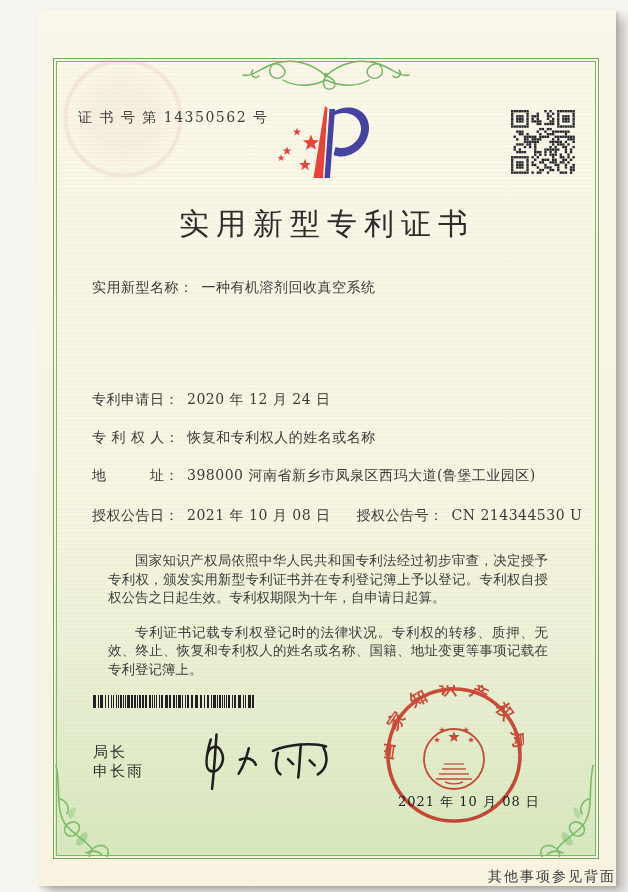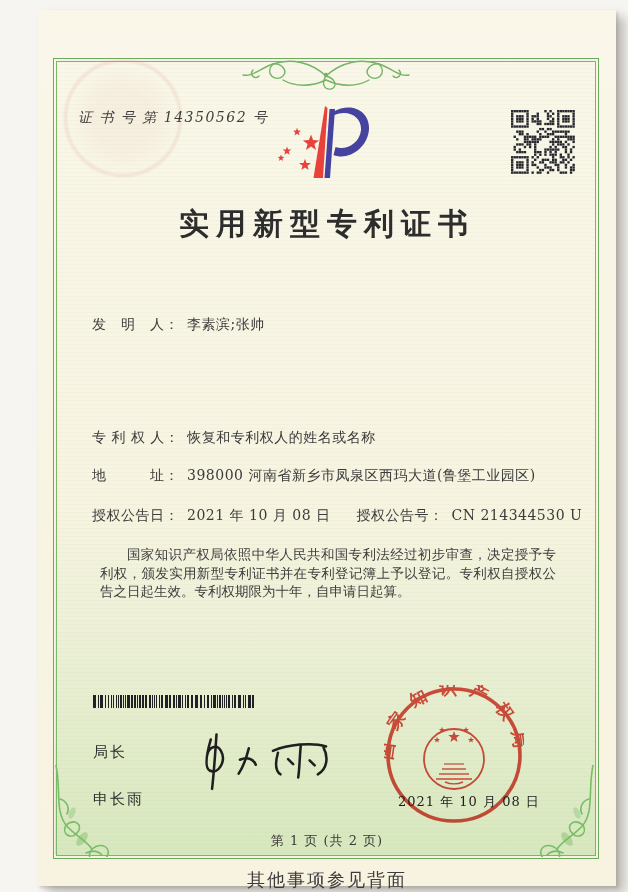--- a/index.html
+++ b/index.html
@@ -35,7 +35,7 @@
   }
   .cert-no{
     position:absolute;left:40px;top:99px;font-size:14px;color:#3d3d3d;
-    letter-spacing:1.5px;white-space:nowrap;font-style:italic;
+    letter-spacing:1.5px;white-space:nowrap;
   }
   .logo{position:absolute;left:240px;top:93px;width:96px;height:80px;}
   .qr{position:absolute;left:473px;top:100px;width:64px;height:64px;}

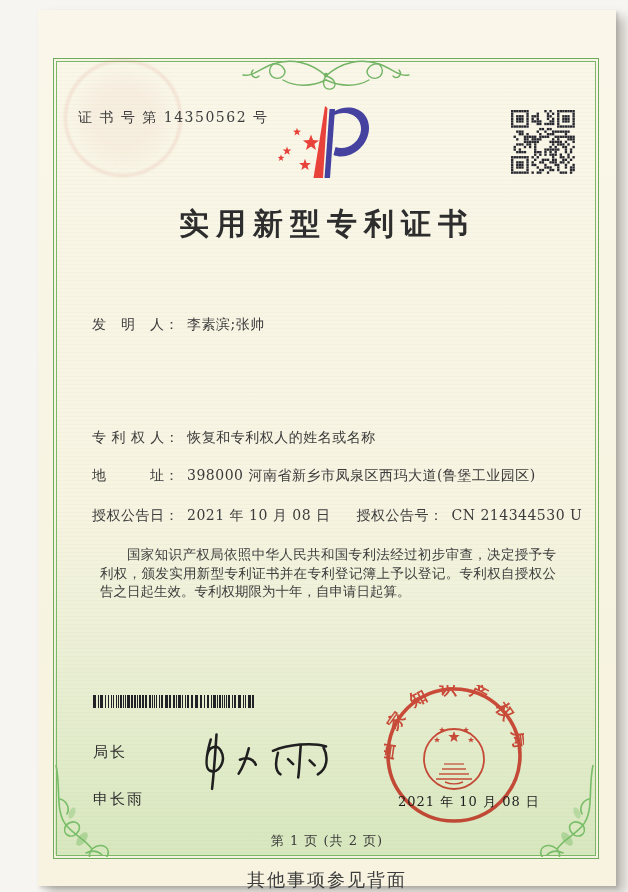--- a/index.html
+++ b/index.html
@@ -41,7 +41,7 @@
   .qr{position:absolute;left:473px;top:100px;width:64px;height:64px;}
   .doc-title{
     position:absolute;left:0;top:194px;width:100%;text-align:center;
-    font-size:30px;font-weight:bold;color:#2d2d2d;letter-spacing:7px;white-space:nowrap;
+    font-size:30px;font-weight:normal;color:#2d2d2d;letter-spacing:7px;white-space:nowrap;
   }
   .row{
     position:absolute;left:54px;font-size:14px;color:#3b3b3b;white-space:nowrap;

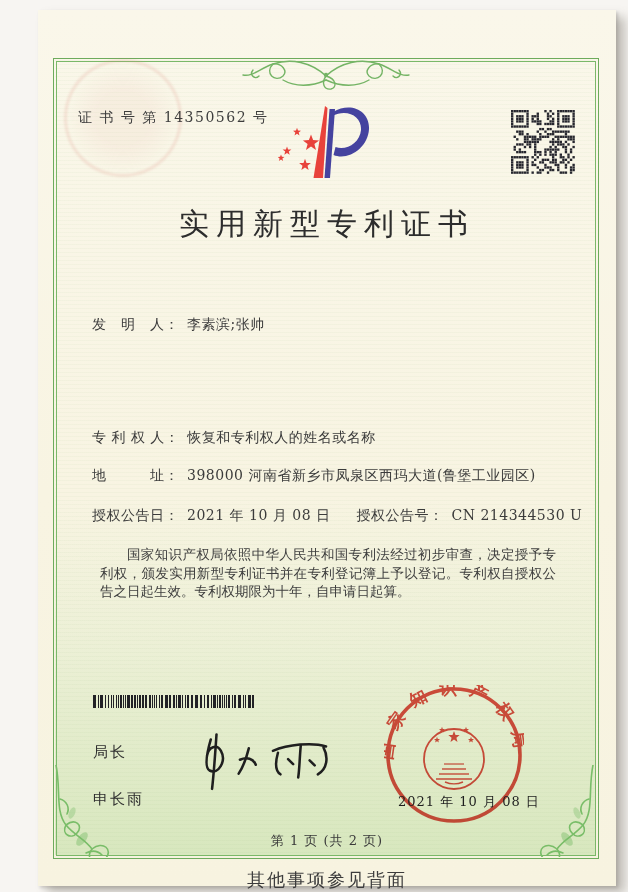--- a/index.html
+++ b/index.html
@@ -442,6 +442,9 @@
 
   <div class="doc-title">实用新型专利证书</div>
 
+  <div class="row" style="top:269px">
+    <span class="label">实用新型名称：</span><span class="value">一种有机溶剂回收真空系统</span>
+  </div>
   <div class="row" style="top:306px">
     <span class="label">发　明　人：</span><span class="value">李素滨;张帅</span>
   </div>

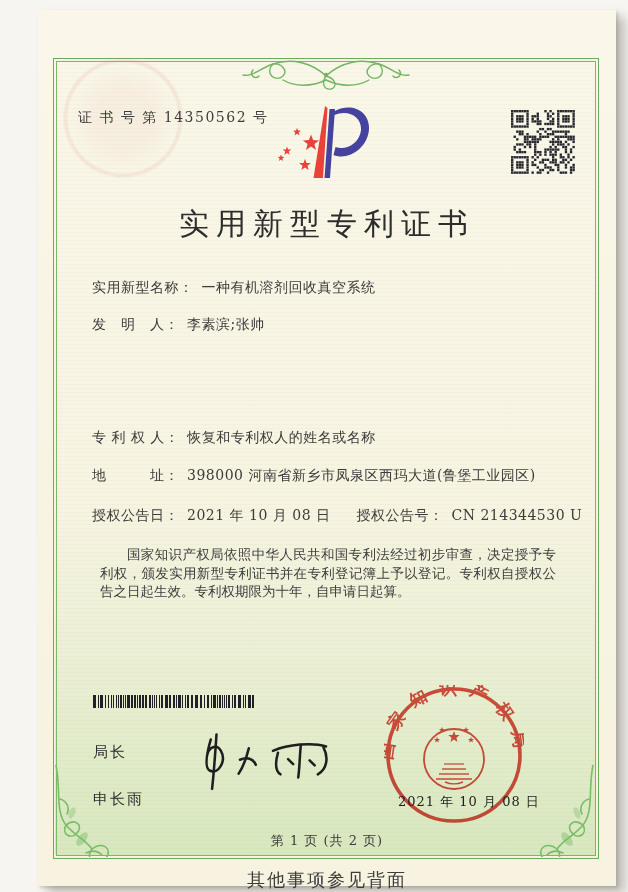--- a/index.html
+++ b/index.html
@@ -445,9 +445,6 @@
   <div class="row" style="top:269px">
     <span class="label">实用新型名称：</span><span class="value">一种有机溶剂回收真空系统</span>
   </div>
-  <div class="row" style="top:306px">
-    <span class="label">发　明　人：</span><span class="value">李素滨;张帅</span>
-  </div>
   <div class="row" style="top:419px">
     <span class="label">专 利 权 人：</span><span class="value">恢复和专利权人的姓名或名称</span>
   </div>

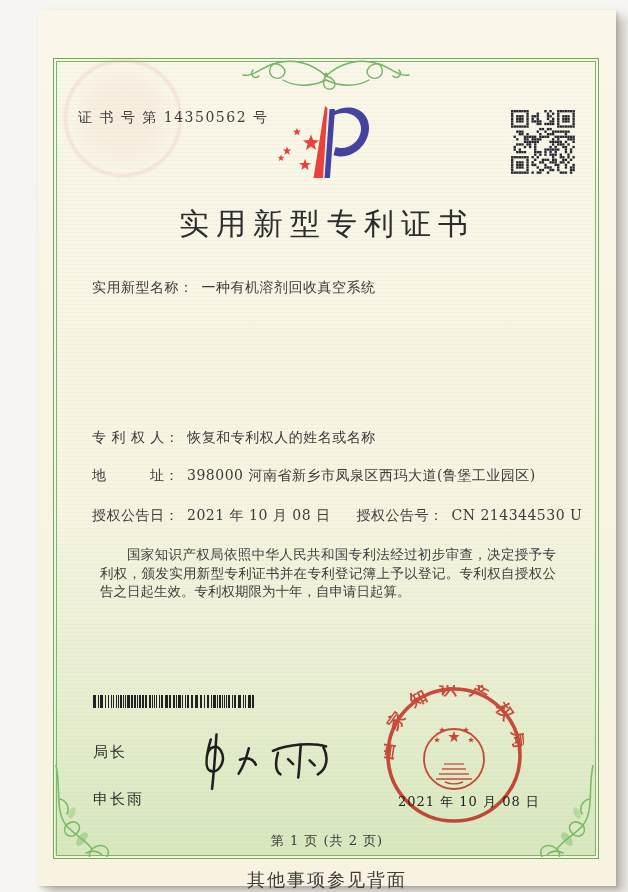--- a/index.html
+++ b/index.html
@@ -445,6 +445,9 @@
   <div class="row" style="top:269px">
     <span class="label">实用新型名称：</span><span class="value">一种有机溶剂回收真空系统</span>
   </div>
+  <div class="row" style="top:381px">
+    <span class="label">专利申请日：</span><span class="value">2020 年 12 月 24 日</span>
+  </div>
   <div class="row" style="top:419px">
     <span class="label">专 利 权 人：</span><span class="value">恢复和专利权人的姓名或名称</span>
   </div>

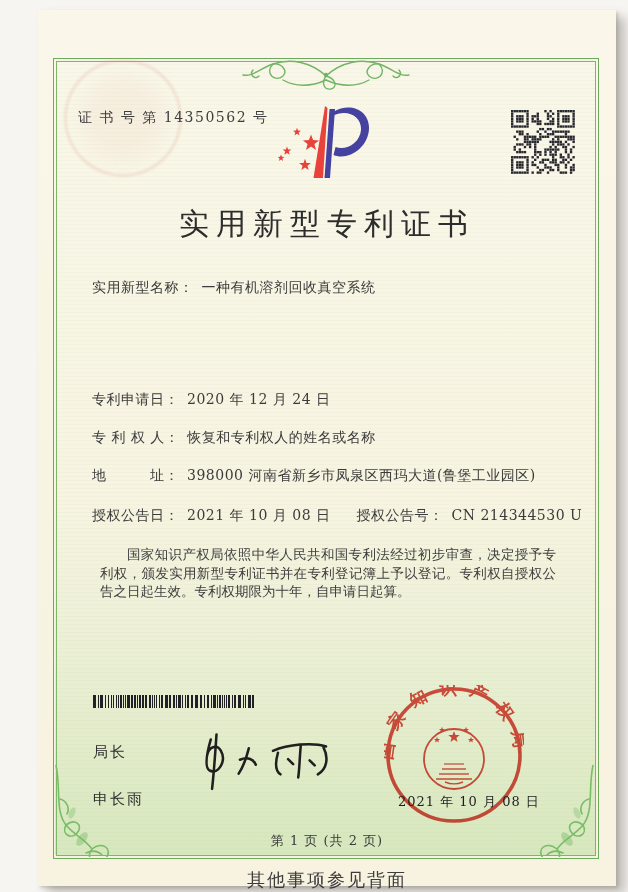--- a/index.html
+++ b/index.html
@@ -53,7 +53,7 @@
     position:absolute;left:54px;top:527px;width:472px;
     font-size:13.5px;line-height:18.6px;color:#3e3e3e;text-align:justify;
   }
-  .paras p{margin:8px;text-indent:2em;}
+  .paras p{margin:16px;text-indent:2em;font-family:Liberation Mono, monospace;}
   .barcode{
     position:absolute;left:55px;top:685px;width:164px;height:13px;
     display:flex;align-items:stretch;overflow:hidden;

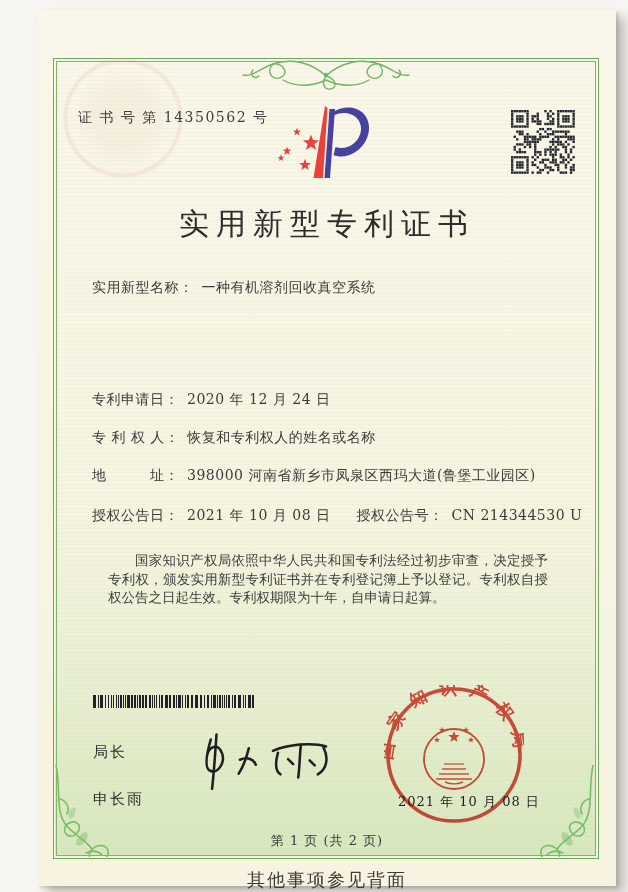--- a/index.html
+++ b/index.html
@@ -460,6 +460,7 @@
 
   <div class="paras">
     <p>国家知识产权局依照中华人民共和国专利法经过初步审查，决定授予专利权，颁发实用新型专利证书并在专利登记簿上予以登记。专利权自授权公告之日起生效。专利权期限为十年，自申请日起算。</p>
+    <p>专利证书记载专利权登记时的法律状况。专利权的转移、质押、无效、终止、恢复和专利权人的姓名或名称、国籍、地址变更等事项记载在专利登记簿上。</p>
   </div>
 
   <div class="barcode" id="barcode">

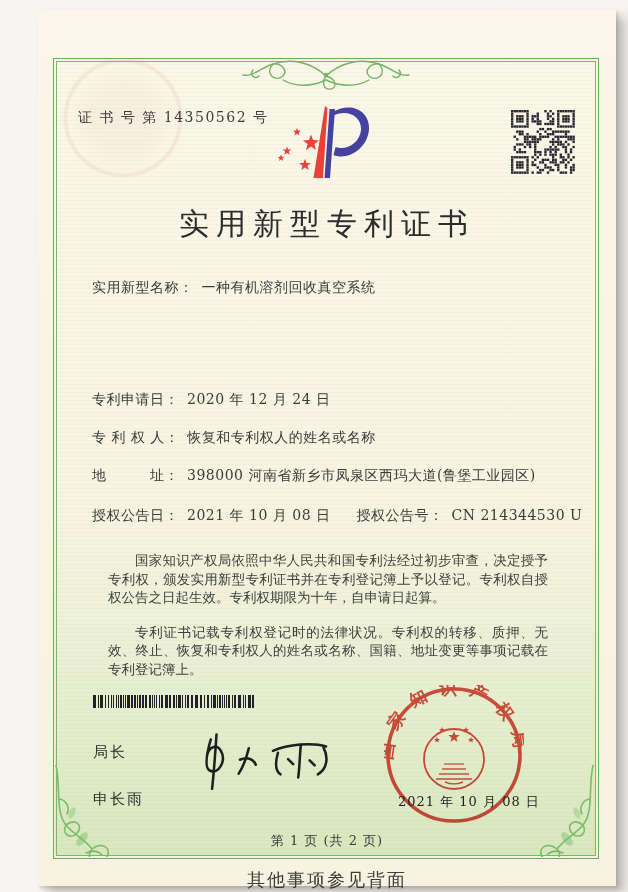--- a/index.html
+++ b/index.html
@@ -60,7 +60,7 @@
   }
   .barcode div{background:#222226;height:100%;flex:none;}
   .signer{position:absolute;left:55px;top:733px;font-size:15px;color:#2e2e2e;letter-spacing:2px;}
-  .signer .name{margin-top:28px;font-family:Liberation Mono, monospace;}
+  .signer .name{margin-top:0;font-family:Liberation Mono, monospace;}
   .signature{position:absolute;left:150px;top:716px;width:152px;height:70px;}
   .seal{position:absolute;left:346px;top:675px;width:140px;height:140px;mix-blend-mode:multiply;opacity:.94;}
   .seal-date{

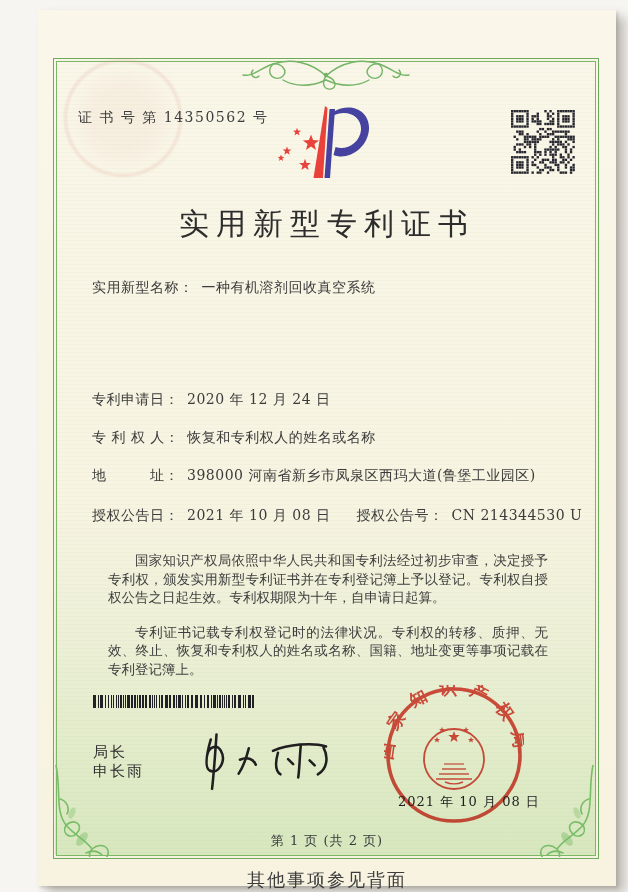--- a/index.html
+++ b/index.html
@@ -561,7 +561,6 @@
   </svg>
   <div class="seal-date">2021 年 10 月 08 日</div>
 
-  <div class="page-info">第 1 页 (共 2 页)</div>
   <div class="back-note">其他事项参见背面</div>
 
 </div>

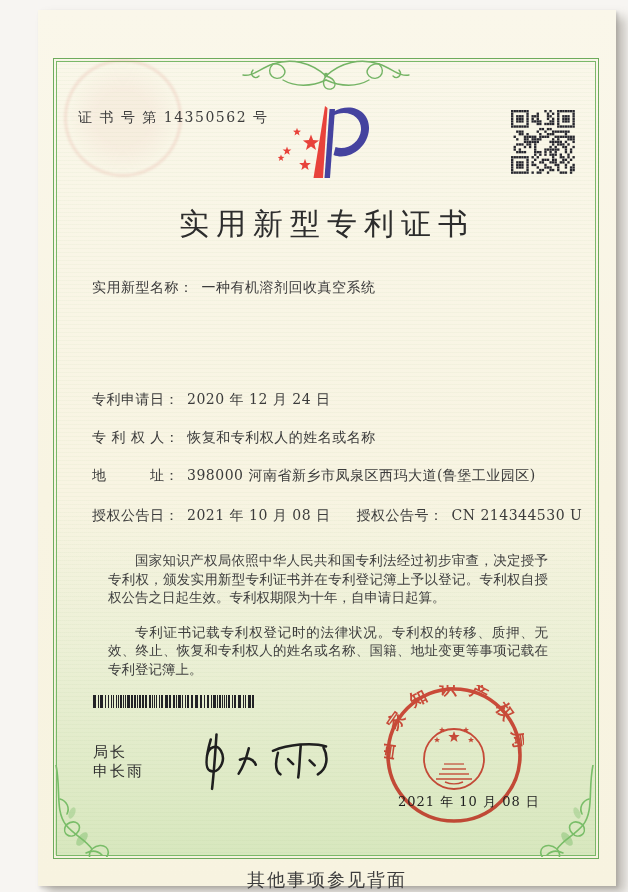--- a/index.html
+++ b/index.html
@@ -72,8 +72,8 @@
     font-size:13px;color:#3a3a3a;letter-spacing:1px;
   }
   .back-note{
-    position:absolute;left:0;top:858px;width:100%;text-align:center;
-    font-size:18px;color:#3c3c3c;letter-spacing:2px;
+    position:absolute;left:0;top:858px;width:100%;text-align:right;
+    font-size:14px;color:#3c3c3c;letter-spacing:2px;
   }
   .ornament-top{position:absolute;left:193px;top:44px;width:190px;height:42px;}
   .corner{position:absolute;width:58px;height:92px;}

